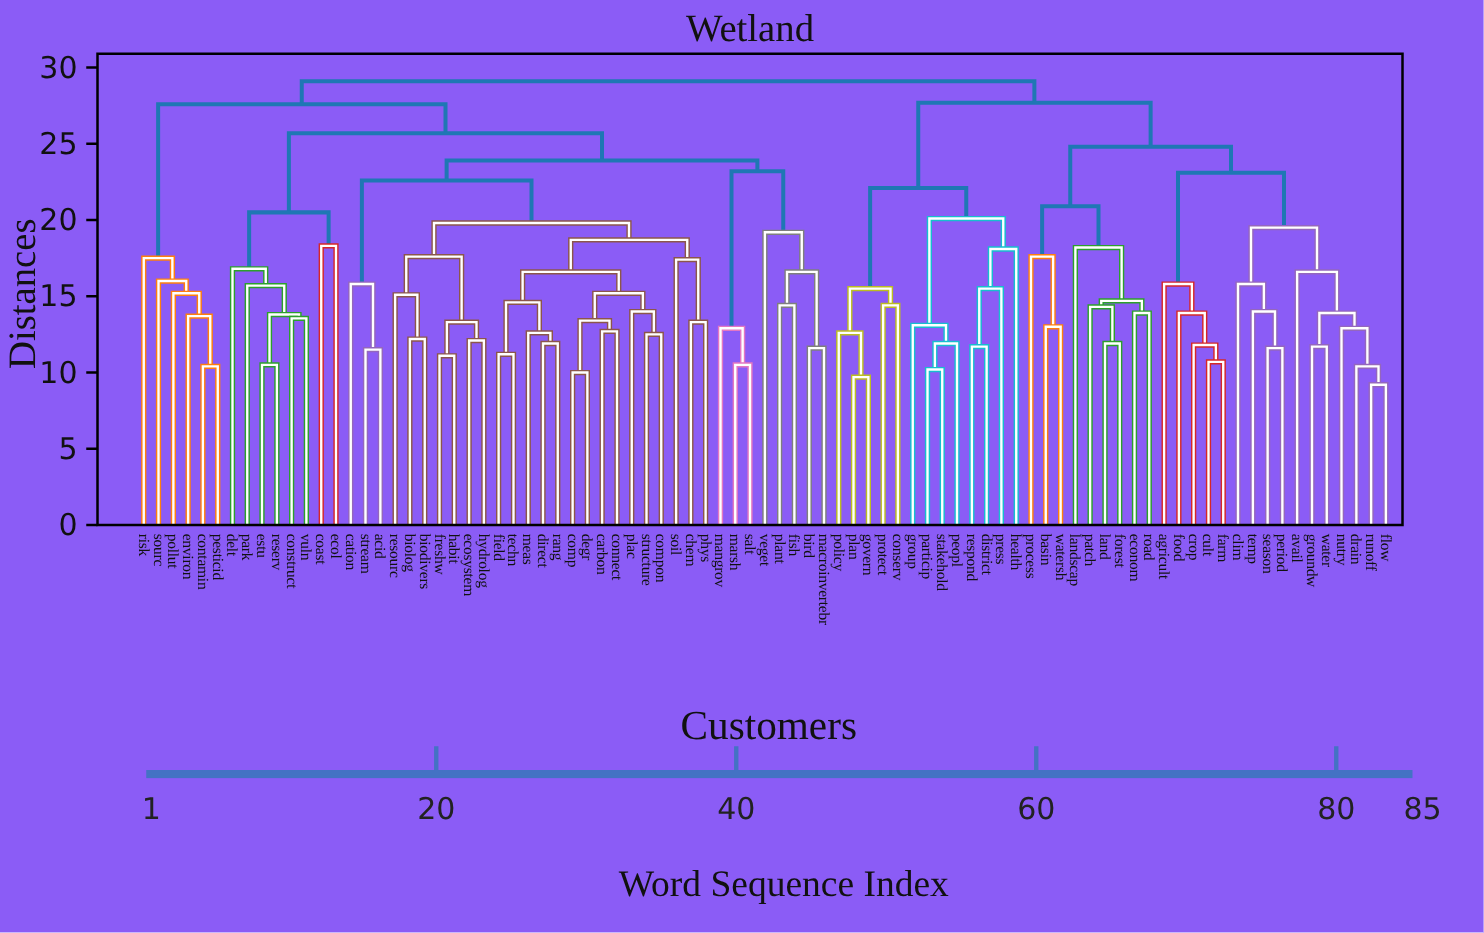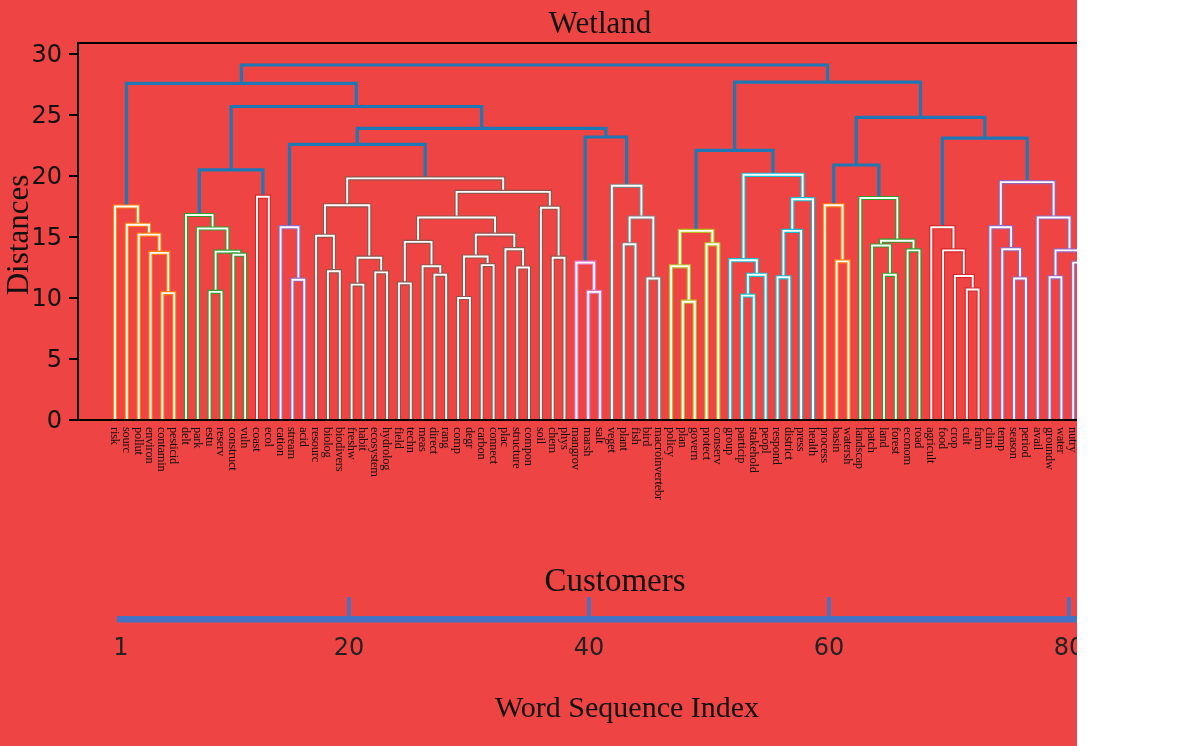--- a/index.html
+++ b/index.html
@@ -3,7 +3,7 @@
 <meta charset="utf-8">
 <style>
   html,body{margin:0;padding:0;background:#fff;}
-  .fig{position:relative;width:1077px;height:746px;background:#ef4444;overflow:hidden;}
+  .fig{position:relative;width:1187px;height:746px;background:#8b5cf6;overflow:hidden;}
   svg{display:block;}
   .title{font-family:"Liberation Serif","DejaVu Serif",serif;font-size:31px;fill:#111;text-anchor:middle;}
   .ylab{font-family:"Liberation Serif","DejaVu Serif",serif;font-size:31px;fill:#111;text-anchor:middle;}

